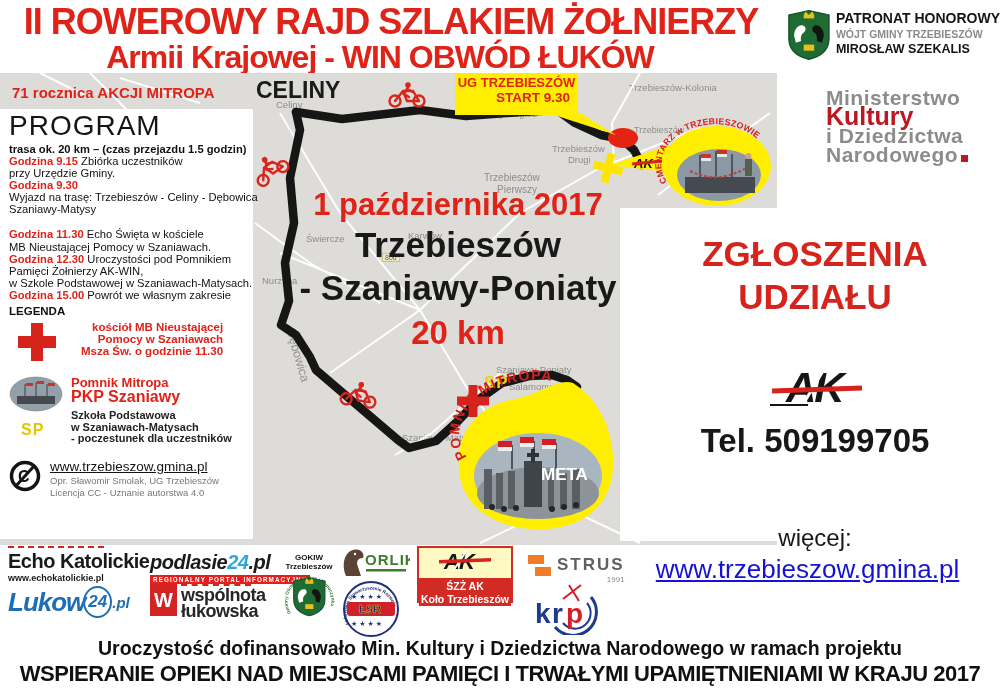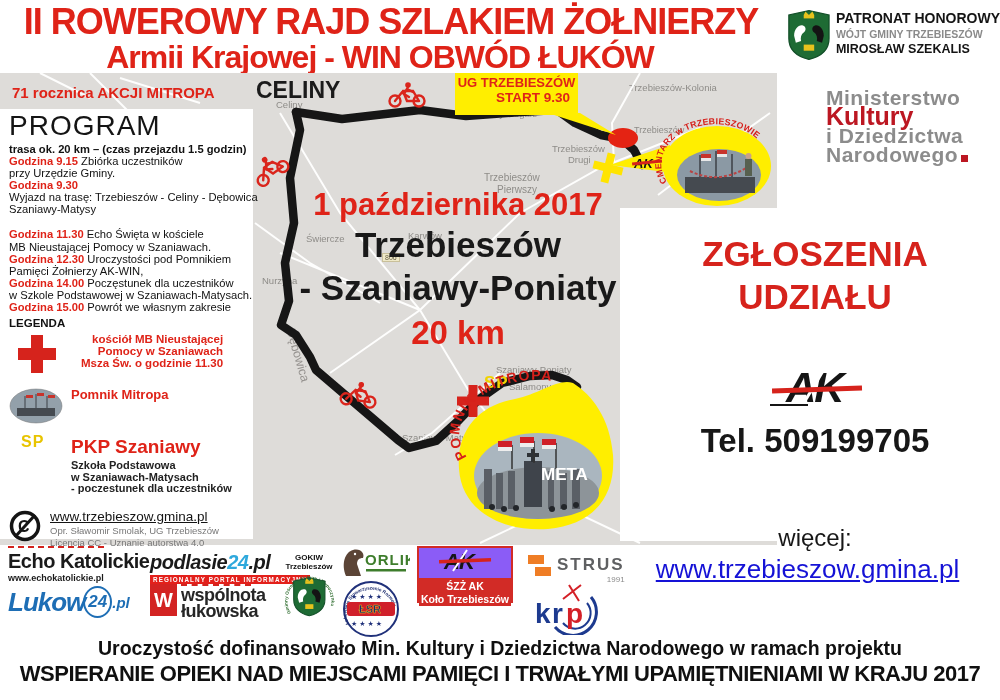--- a/index.html
+++ b/index.html
@@ -291,7 +291,6 @@
   <div class="prog-line"><span class="red"></span><span>MB Nieustającej Pomocy  w Szaniawach.</span></div>
   <div class="prog-line"><span class="red">Godzina 12.30</span><span> Uroczystości pod Pomnikiem</span></div>
   <div class="prog-line"><span class="red"></span><span>Pamięci Żołnierzy AK-WIN,</span></div>
-  <div class="prog-line"><span class="red">Godzina 14.00</span><span> Poczęstunek dla uczestników</span></div>
   <div class="prog-line"><span class="red"></span><span>w Szkole Podstawowej w Szaniawach-Matysach.</span></div>
   <div class="prog-line"><span class="red">Godzina 15.00</span><span> Powrót we własnym zakresie</span></div>
 

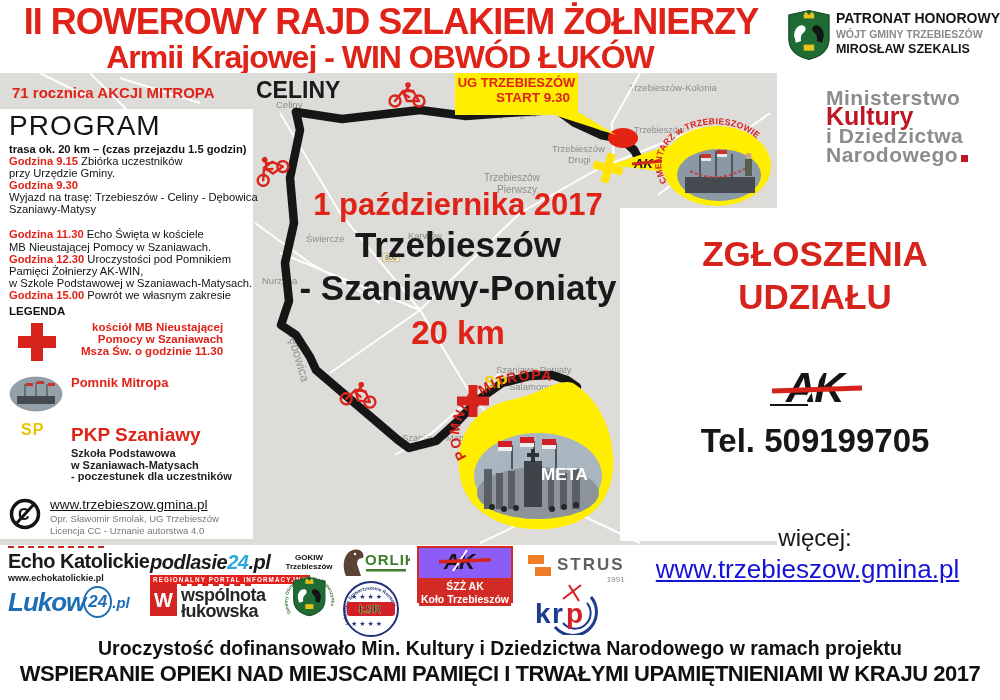--- a/index.html
+++ b/index.html
@@ -326,7 +326,7 @@
     </div>
     <div>
       <div class="leg-red" style="font-size:13px;line-height:14px;">Pomnik Mitropa</div>
-      <div class="leg-red" style="font-size:19px;line-height:14px;margin-top:38px;">PKP Szaniawy</div>
+      <div class="leg-red" style="font-size:16px;line-height:14px;">PKP Szaniawy</div>
       <div style="margin-top:6px;">
         <div class="leg-blk">Szkoła Podstawowa</div>
         <div class="leg-blk">w Szaniawach-Matysach</div>

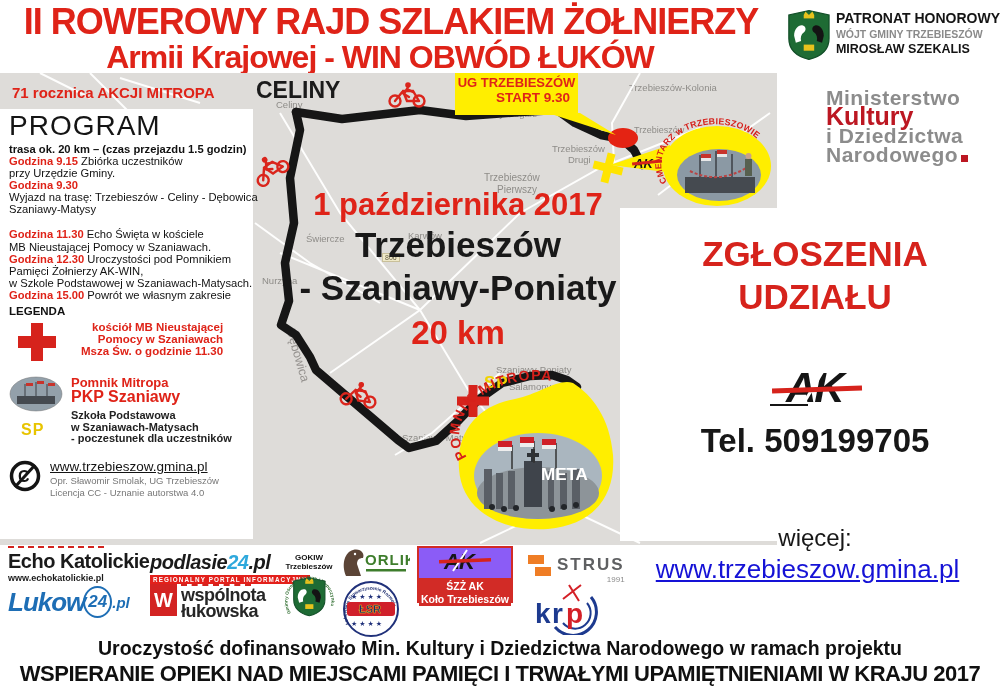--- a/index.html
+++ b/index.html
@@ -89,7 +89,7 @@
   .w-l{font-size:18px;font-weight:800;color:#262626;line-height:16px;letter-spacing:-.5px;}
   .sp-orlik{left:338px;top:546px;}
   .sp-lsr{left:341px;top:580px;}
-  .sp-szz{left:417px;top:546px;width:96px;height:57px;border:2px solid #d22b26;background:#8b5cf6;
+  .sp-szz{left:417px;top:546px;width:96px;height:57px;border:2px solid #d22b26;background:#fef9c3;
           box-sizing:border-box;text-align:center;}
   .szz-band{background:#d22b26;color:#fff;font-size:10.5px;font-weight:900;line-height:12.5px;
             padding:2px 0 1px 0;margin-top:1px;}

